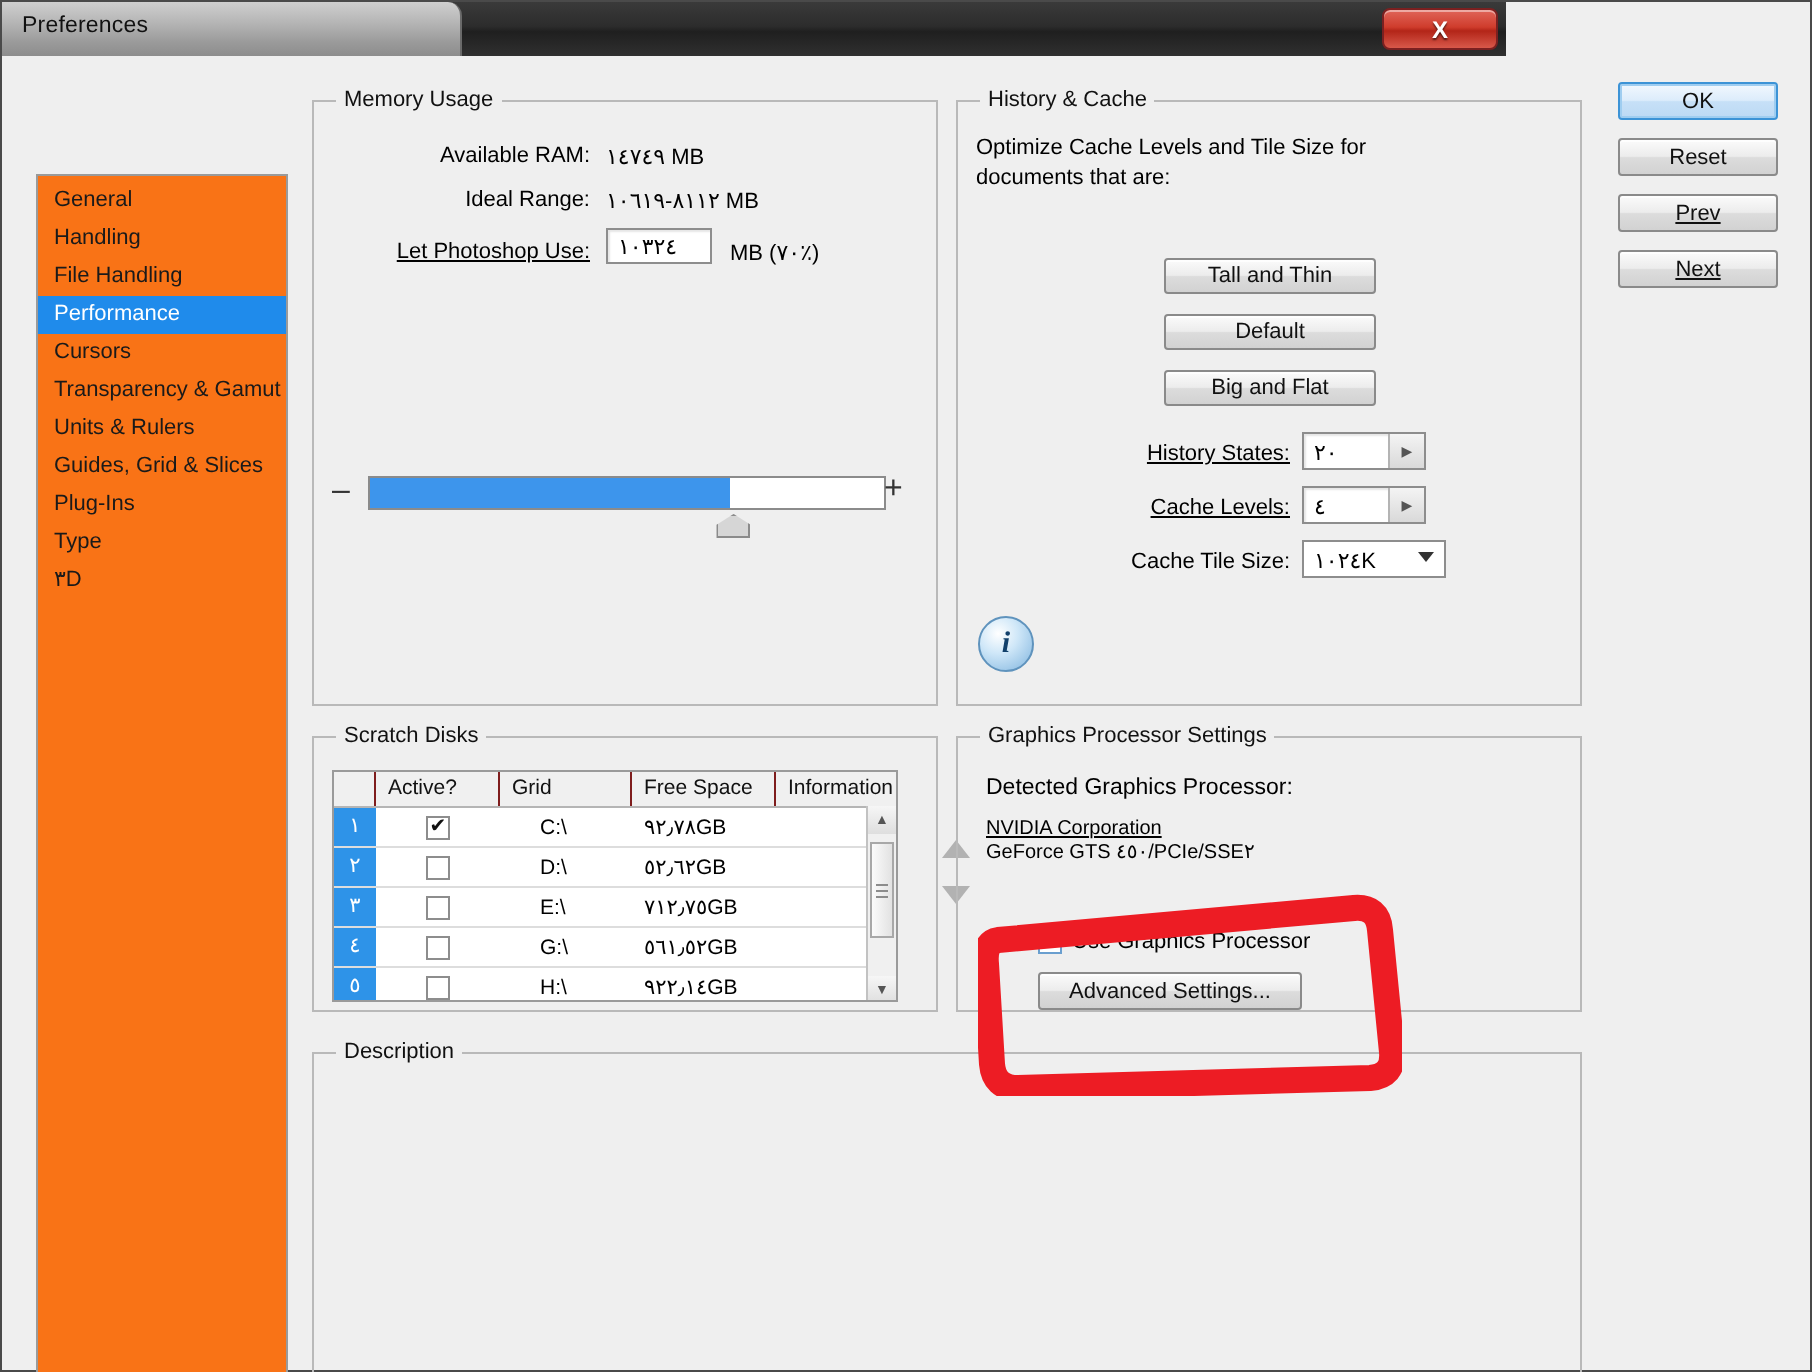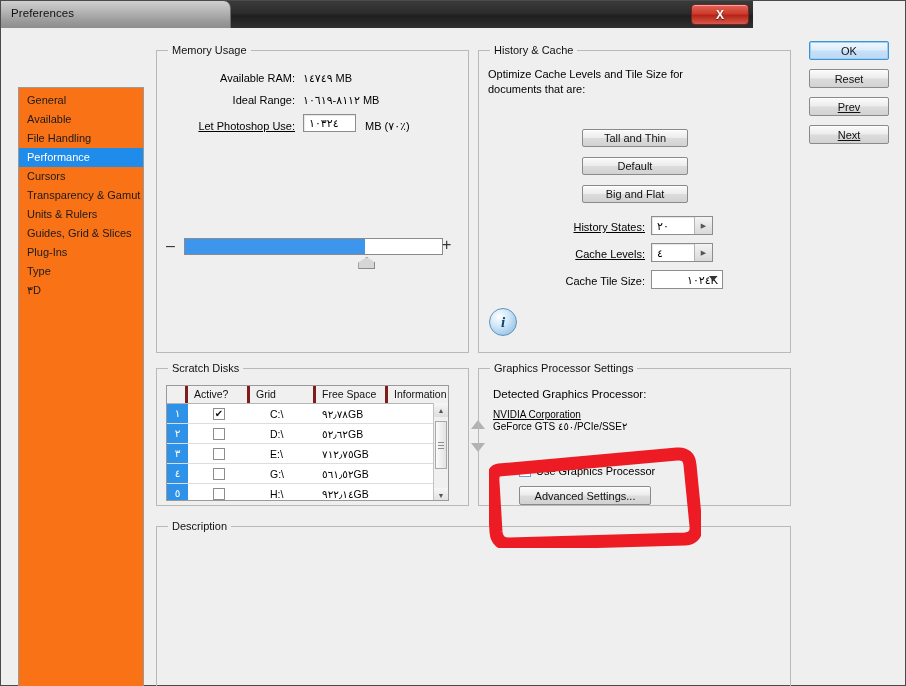--- a/index.html
+++ b/index.html
@@ -190,7 +190,7 @@
 
     <div class="sidebar">
       <div class="side-item">General</div>
-      <div class="side-item">Available</div>
+      <div class="side-item">Handling</div>
       <div class="side-item">File Handling</div>
       <div class="side-item sel">Performance</div>
       <div class="side-item">Cursors</div>

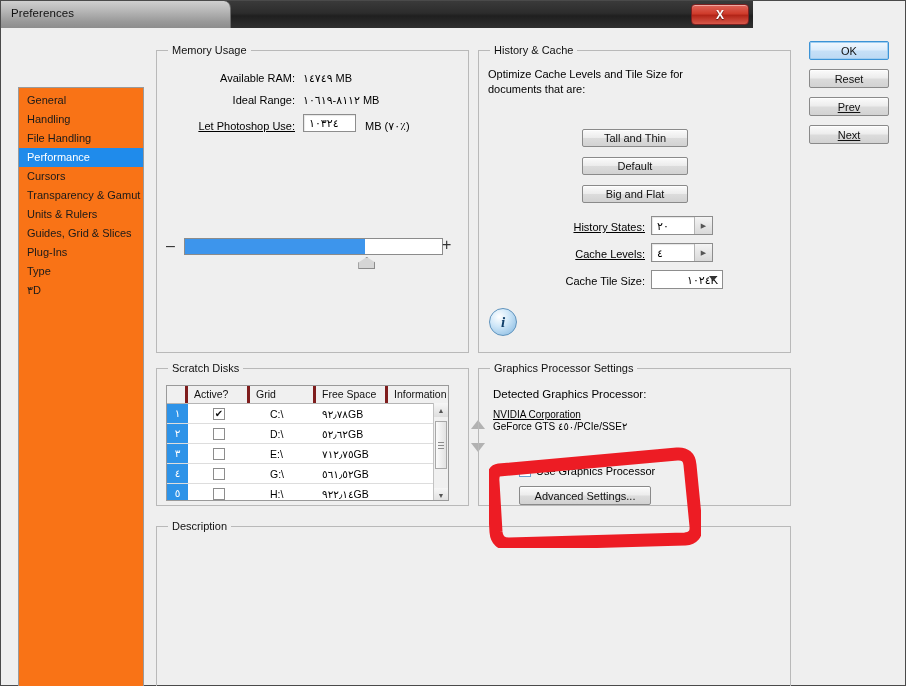--- a/index.html
+++ b/index.html
@@ -102,7 +102,7 @@
     display:flex;align-items:center;justify-content:center;font-size:7px;color:#555;
   }
   .combo{position:absolute;width:72px;height:19px;border:1px solid #8d8d8d;box-sizing:border-box;background:#fff;}
-  .combo .val{position:absolute;left:5px;top:3px;font-size:11px;margin-left:30px;}
+  .combo .val{position:absolute;left:5px;top:3px;font-size:11px;}
   .combo .caret{position:absolute;right:5px;top:5px;width:0;height:0;
     border-left:4px solid transparent;border-right:4px solid transparent;border-top:5px solid #333;}
   .info-icon{

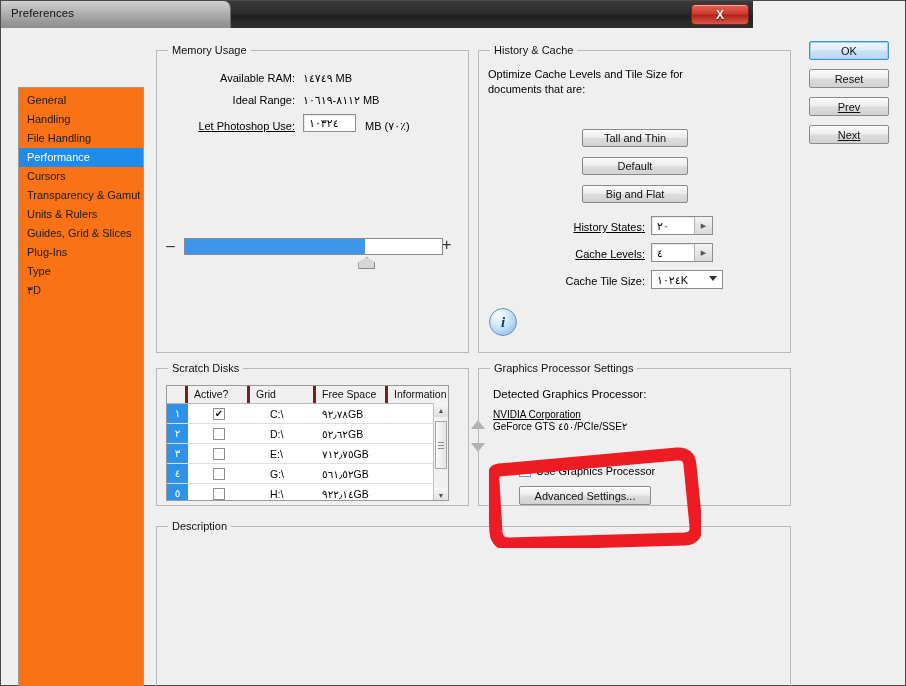--- a/index.html
+++ b/index.html
@@ -122,7 +122,7 @@
   }
   .thead{display:flex;height:17px;background:#f0f0f0;border-bottom:1px solid #b5b5b5;}
   .th{font-size:10.5px;line-height:17px;padding-left:6px;box-sizing:border-box;
-      border-right:3px solid #7f1d1d;color:#111;}
+      border-right:1px solid #7f1d1d;color:#111;}
   .th.c0{width:21px;padding-left:0;}
   .th.c1{width:62px;}
   .th.c2{width:66px;}

